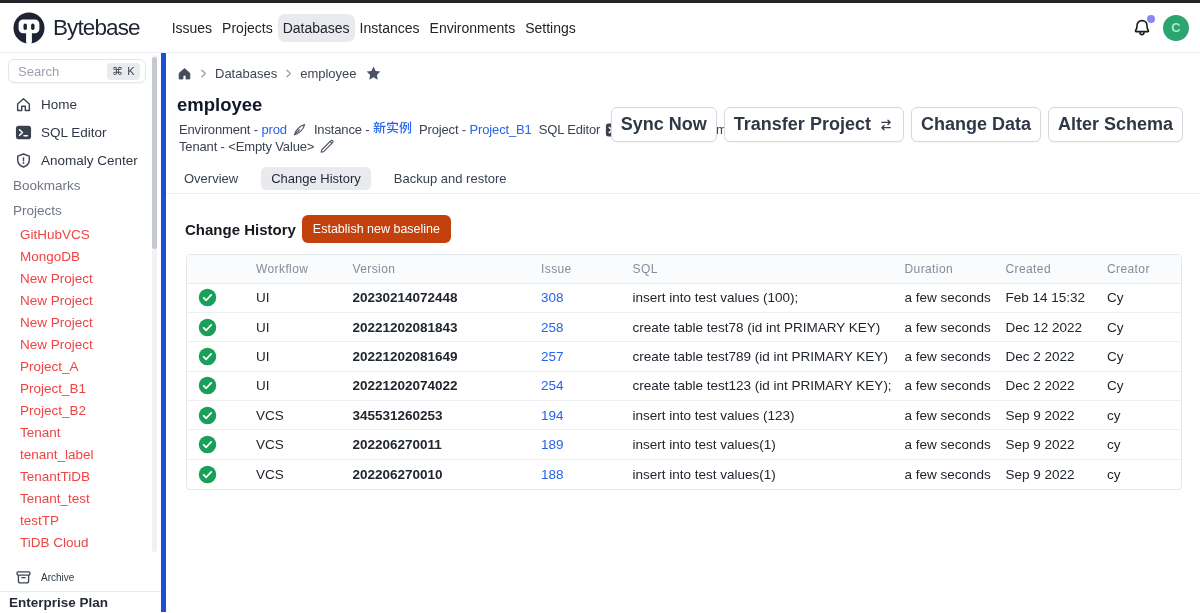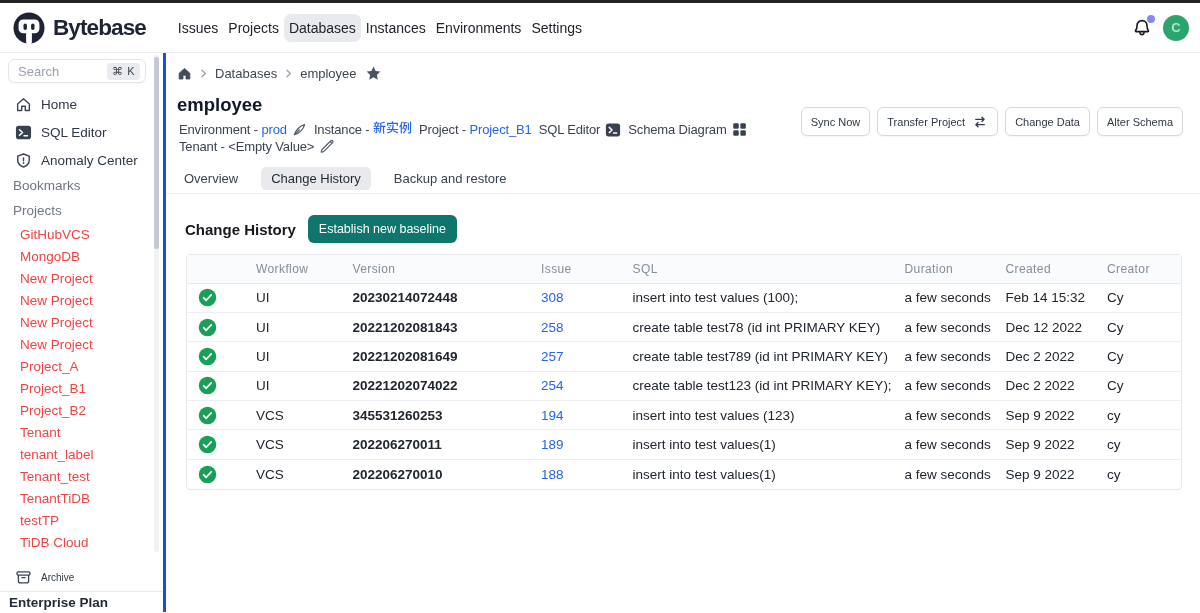--- a/index.html
+++ b/index.html
@@ -11,7 +11,7 @@
   .navbar { height:50px; background:#fff; border-bottom:1px solid #eceef1;
     display:flex; align-items:center; padding:0 11px 0 12px; }
   .brand { display:flex; align-items:center; gap:7px; }
-  .brand-text { font-size:22.5px; font-weight:700; letter-spacing:-0.9px; color:#1e2433; }
+  .brand-text { font-size:22.5px; font-weight:400; letter-spacing:-0.9px; color:#1e2433; }
   .topnav { display:flex; align-items:center; margin-left:27px; }
   .topnav a { display:block; padding:6px 5px; font-size:14px; font-weight:500;
     color:#20242c; text-decoration:none; border-radius:7px; }

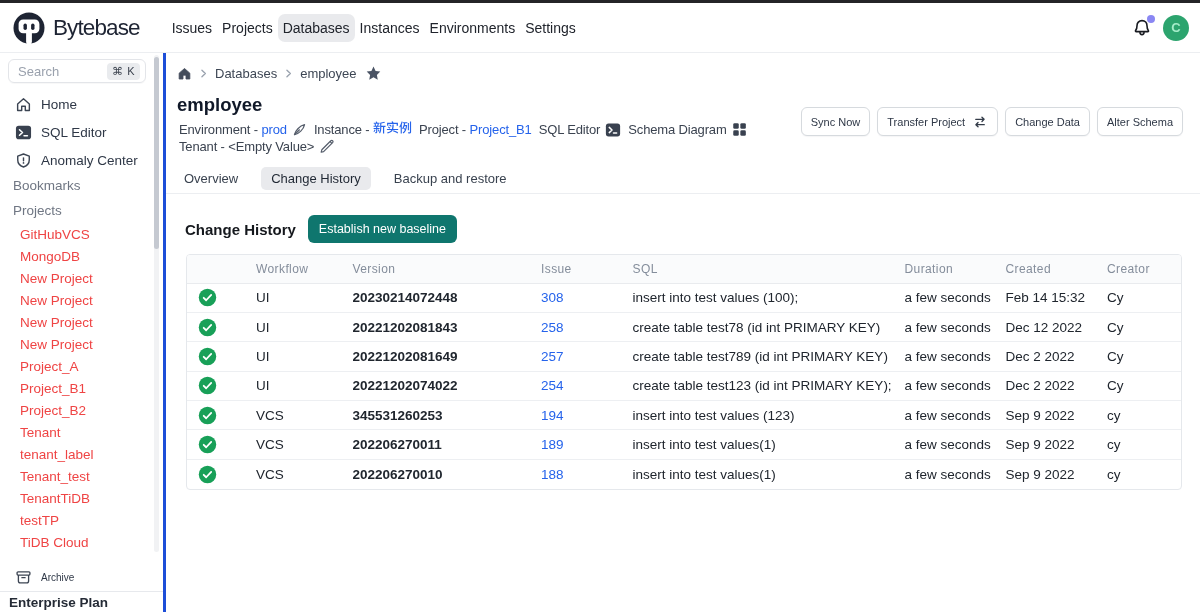--- a/index.html
+++ b/index.html
@@ -24,7 +24,7 @@
     font-size:13px; font-weight:700; display:flex; align-items:center; justify-content:center; }
   
   .app { display:flex; height:559px; }
-  .sidebar { position:relative; width:166px; border-right:3px solid #1d4ed8; background:#fff; flex:none; }
+  .sidebar { position:relative; width:166px; border-right:5px solid #1d4ed8; background:#fff; flex:none; }
   .main { position:relative; flex:1; background:#fff; }
   
   .search-box { margin:6px 0 0 8px; width:138px; height:24px; border:1px solid #e3e5e9; border-radius:6px;

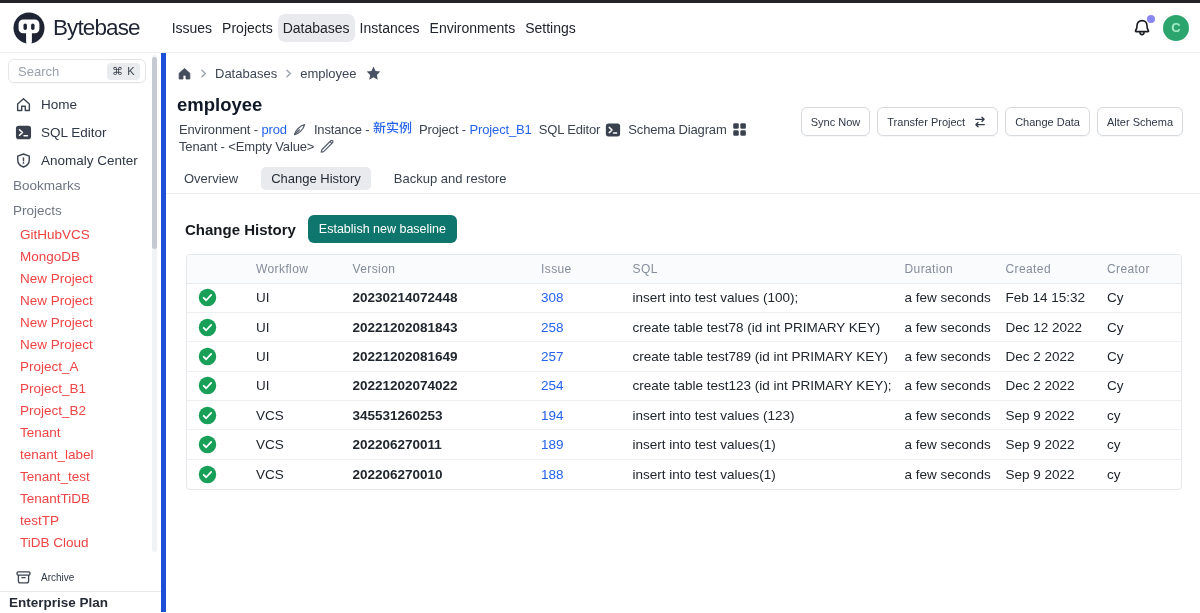--- a/index.html
+++ b/index.html
@@ -65,9 +65,9 @@
   .m-gap-s { width:3.5px; flex:none; }
   .meta .ico { display:inline-flex; margin-left:5px; }
   .actions { position:absolute; right:17px; top:54px; display:flex; gap:7px; }
-  .btn { height:29px; background:#fff; border:1px solid #d6dade; border-radius:6px;
-    display:flex; align-items:center; gap:7px; padding:0 9px; font-size:11px;
-    font-weight:400; color:#2f3847; cursor:pointer; font-family:inherit;
+  .btn { height:35px; background:#fff; border:1px solid #d6dade; border-radius:6px;
+    display:flex; align-items:center; gap:7px; padding:0 9px; font-size:18px;
+    font-weight:700; color:#2f3847; cursor:pointer; font-family:inherit;
     box-shadow:0 1px 1px rgba(16,24,40,.04); }
   .tabs { position:absolute; left:8px; top:113.5px; display:flex; align-items:center; }
   .tab { padding:4px 10px; font-size:13px; color:#39424f; border-radius:5px;

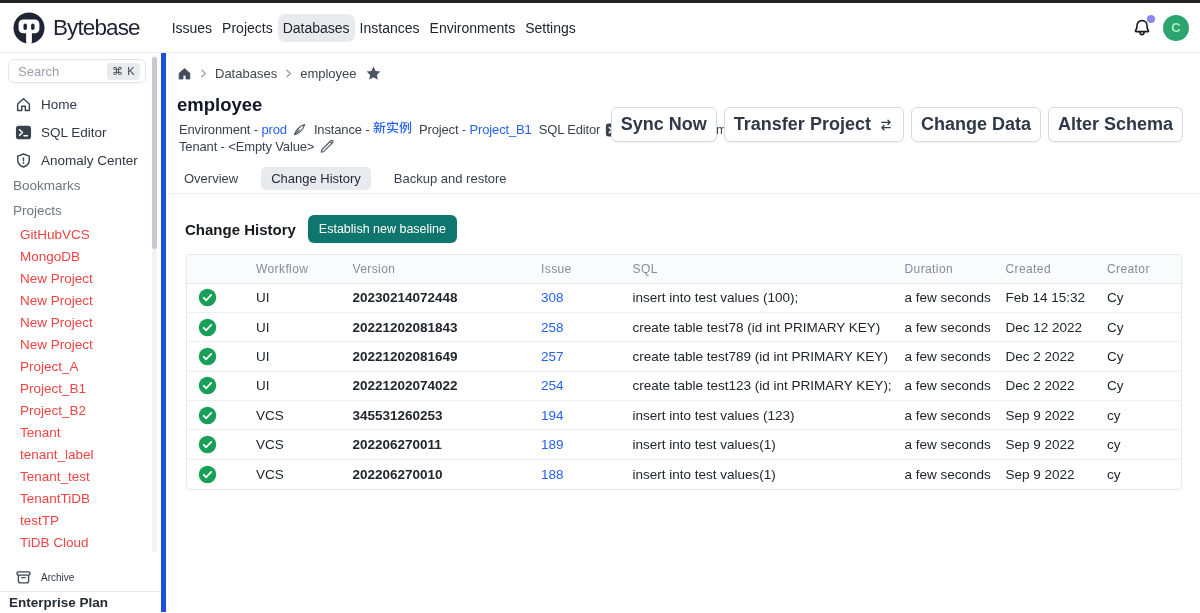--- a/index.html
+++ b/index.html
@@ -76,7 +76,7 @@
   .hsep { position:absolute; left:0; right:0; top:140px; height:1px; background:#eceef1; }
   .history-head { position:absolute; left:19px; top:162px; display:flex; align-items:center; }
   .history-title { font-size:15px; font-weight:700; color:#15181d; }
-  .btn-primary { margin-left:12px; height:28px; background:#0f766e; color:#fff; border:none;
+  .btn-primary { margin-left:6px; height:28px; background:#c2410c; color:#fff; border:none;
     border-radius:6px; font-size:12.5px; font-weight:500; padding:0 11px; cursor:pointer;
     font-family:inherit; }
   

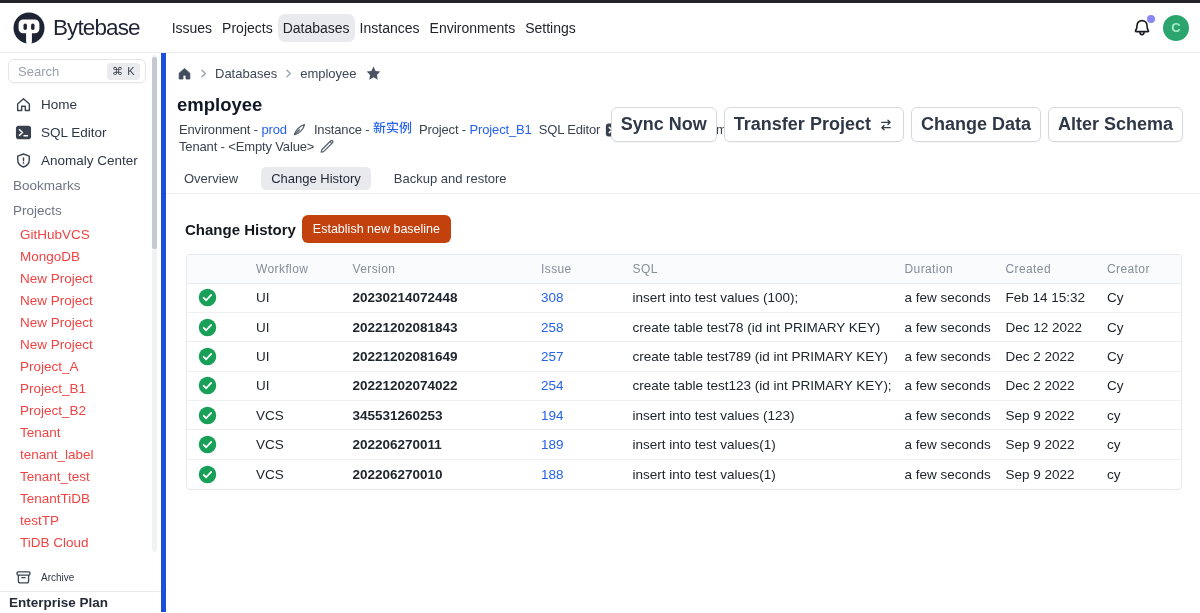--- a/index.html
+++ b/index.html
@@ -173,8 +173,8 @@
       <div class="proj-item">Project_B2</div>
       <div class="proj-item">Tenant</div>
       <div class="proj-item">tenant_label</div>
+      <div class="proj-item">TenantTiDB</div>
       <div class="proj-item">Tenant_test</div>
-      <div class="proj-item">TenantTiDB</div>
       <div class="proj-item">testTP</div>
       <div class="proj-item">TiDB Cloud</div>
     </div>

